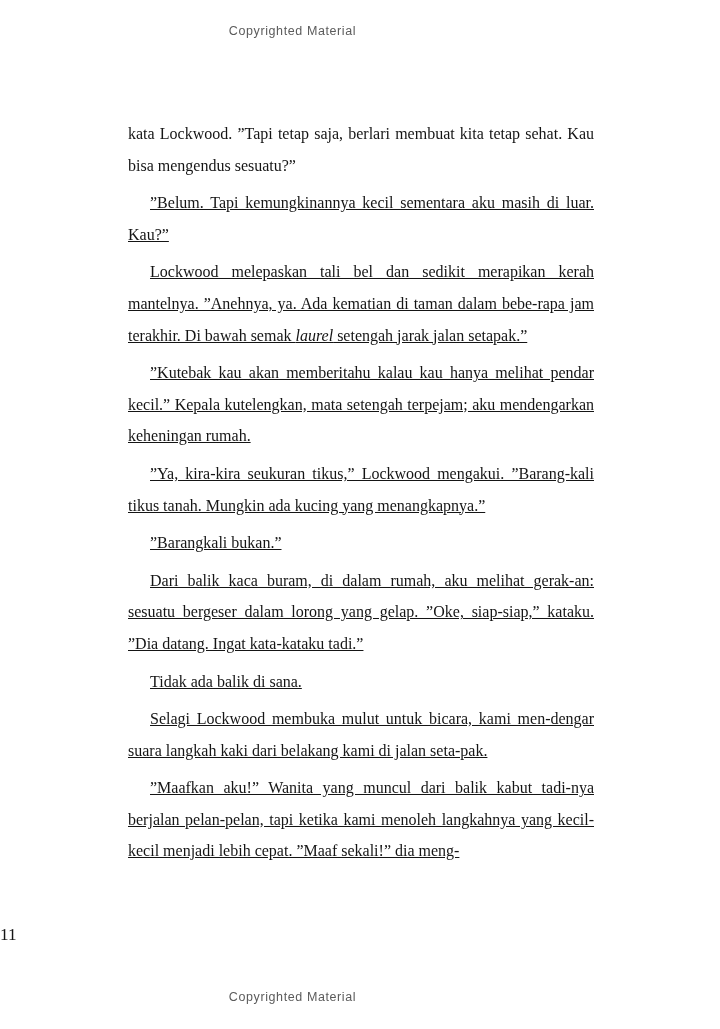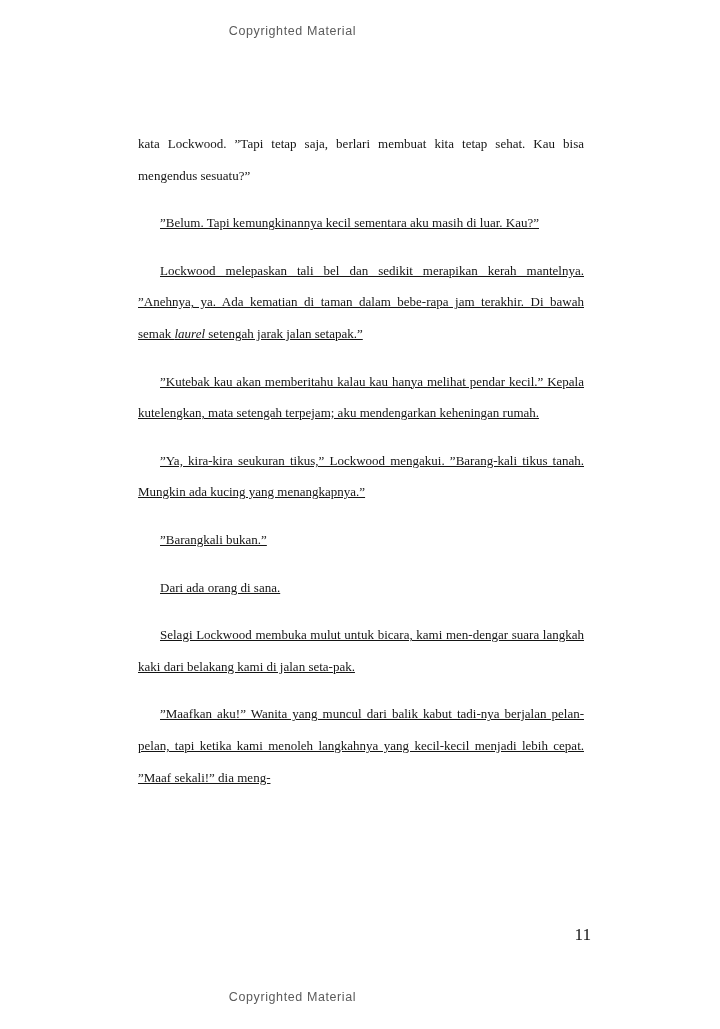--- a/index.html
+++ b/index.html
@@ -43,8 +43,8 @@
     width: 478px;
   }
   .content p {
-    margin: 16px;
-    font-size: 13px;
+    margin: 6px;
+    font-size: 16px;
     line-height: 31.6px;
     text-align: justify;
     text-justify: inter-word;

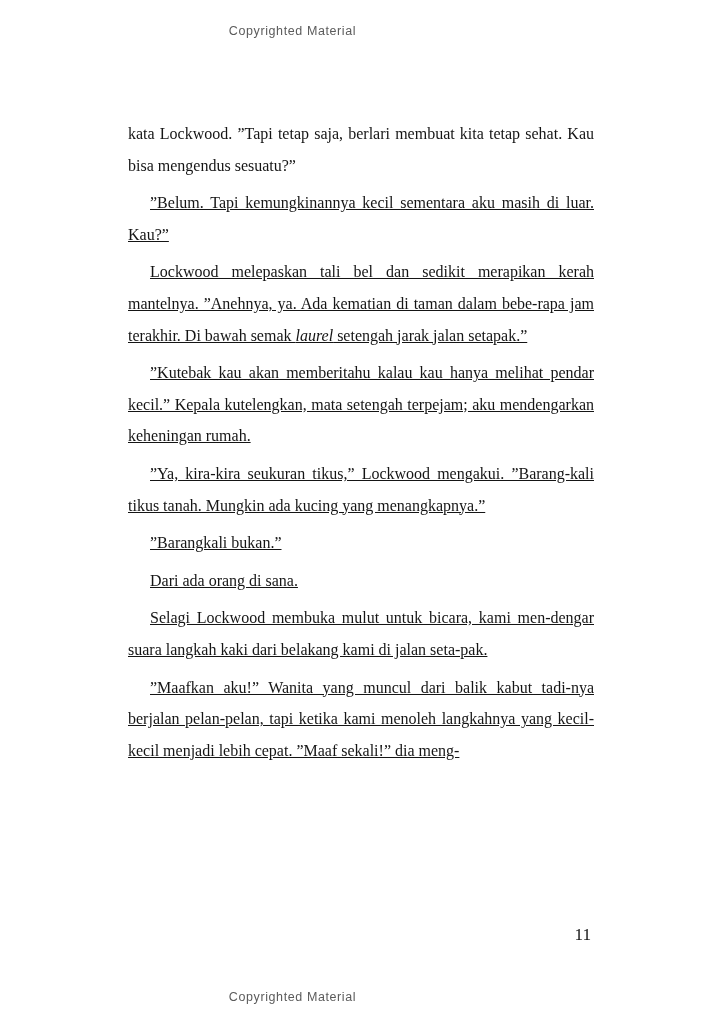--- a/index.html
+++ b/index.html
@@ -83,6 +83,7 @@
       <p class="indent">”Kutebak kau akan memberitahu kalau kau hanya melihat pendar kecil.” Kepala kutelengkan, mata setengah terpejam; aku mendengarkan keheningan rumah.</p>
       <p class="indent">”Ya, kira-kira seukuran tikus,” Lockwood mengakui. ”Barang-kali tikus tanah. Mungkin ada kucing yang menangkapnya.”</p>
       <p class="indent">”Barangkali bukan.”</p>
+      <p class="indent">Dari balik kaca buram, di dalam rumah, aku melihat gerak-an: sesuatu bergeser dalam lorong yang gelap. ”Oke, siap-siap,” kataku. ”Dia datang. Ingat kata-kataku tadi.”</p>
       <p class="indent">Dari ada orang di sana.</p>
       <p class="indent">Selagi Lockwood membuka mulut untuk bicara, kami men-dengar suara langkah kaki dari belakang kami di jalan seta-pak.</p>
       <p class="indent">”Maafkan aku!” Wanita yang muncul dari balik kabut tadi-nya berjalan pelan-pelan, tapi ketika kami menoleh langkahnya yang kecil-kecil menjadi lebih cepat. ”Maaf sekali!” dia meng-</p>

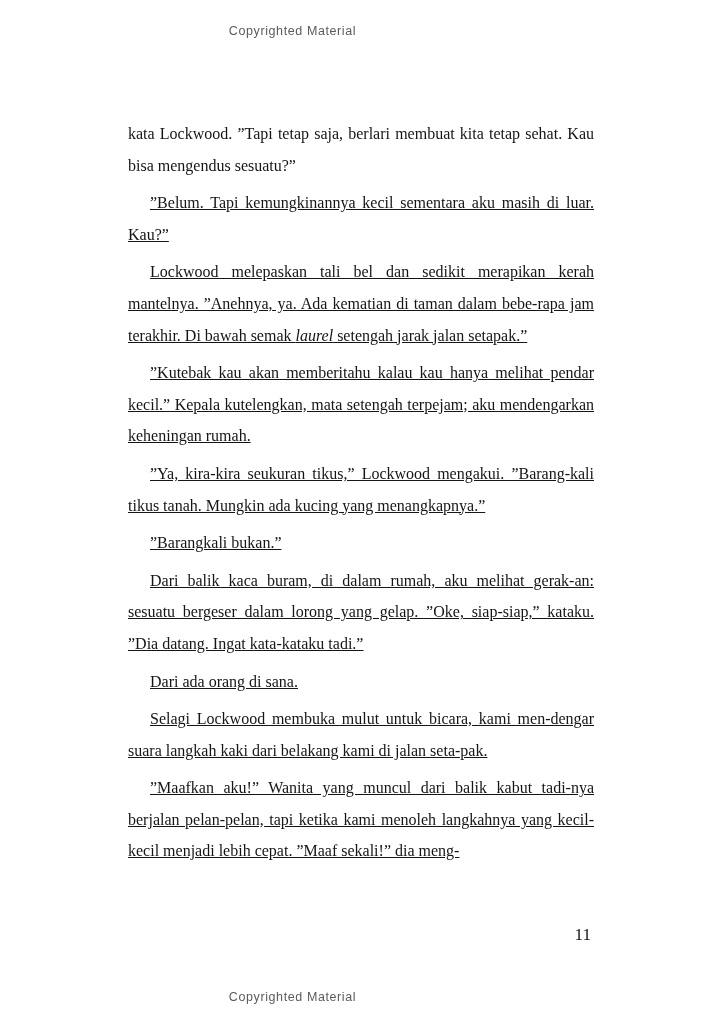--- a/index.html
+++ b/index.html
@@ -84,7 +84,7 @@
       <p class="indent">”Ya, kira-kira seukuran tikus,” Lockwood mengakui. ”Barang-kali tikus tanah. Mungkin ada kucing yang menangkapnya.”</p>
       <p class="indent">”Barangkali bukan.”</p>
       <p class="indent">Dari balik kaca buram, di dalam rumah, aku melihat gerak-an: sesuatu bergeser dalam lorong yang gelap. ”Oke, siap-siap,” kataku. ”Dia datang. Ingat kata-kataku tadi.”</p>
-      <p class="indent">Dari ada orang di sana.</p>
+      <p class="indent">Tidak ada balik di sana.</p>
       <p class="indent">Selagi Lockwood membuka mulut untuk bicara, kami men-dengar suara langkah kaki dari belakang kami di jalan seta-pak.</p>
       <p class="indent">”Maafkan aku!” Wanita yang muncul dari balik kabut tadi-nya berjalan pelan-pelan, tapi ketika kami menoleh langkahnya yang kecil-kecil menjadi lebih cepat. ”Maaf sekali!” dia meng-</p>
     </div>

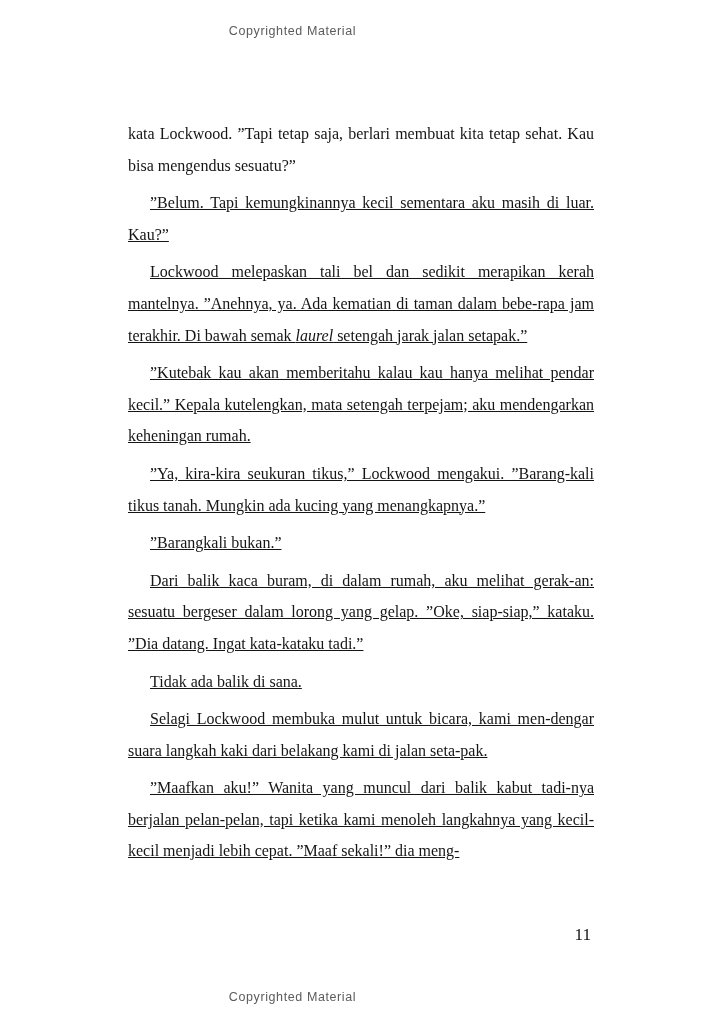--- a/index.html
+++ b/index.html
@@ -63,10 +63,9 @@
     left: 0;
     top: 925px;
     width: 100%;
-    text-align: right;
+    text-align: left;
     font-size: 17.2px;
     color: #151515;
-    margin-left: 6px;
   }
 </style>
 </head>

